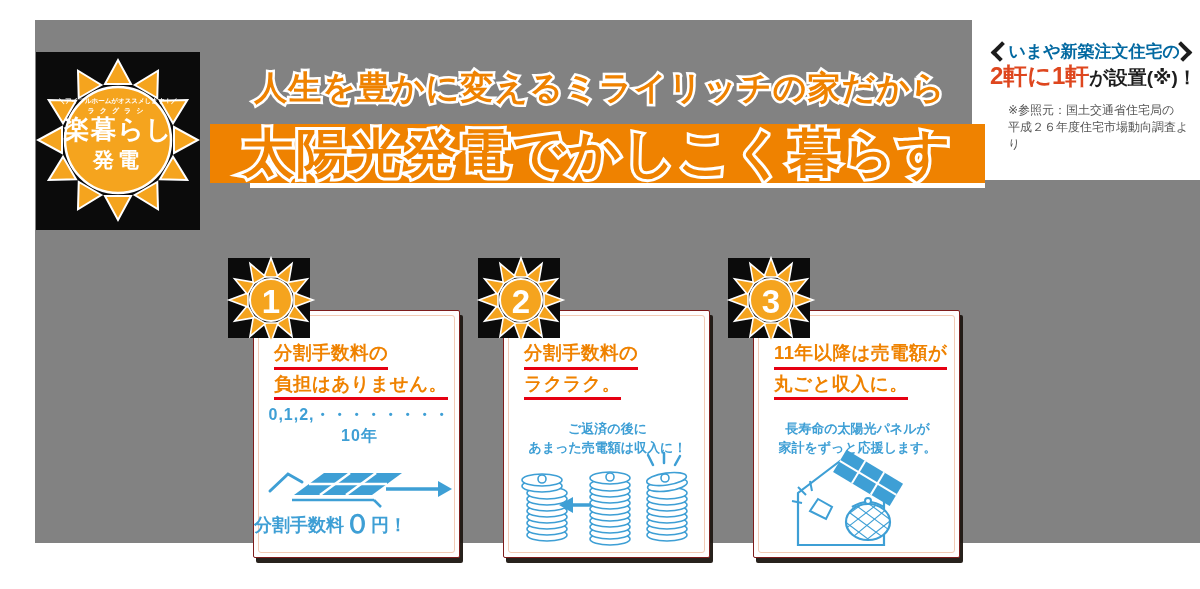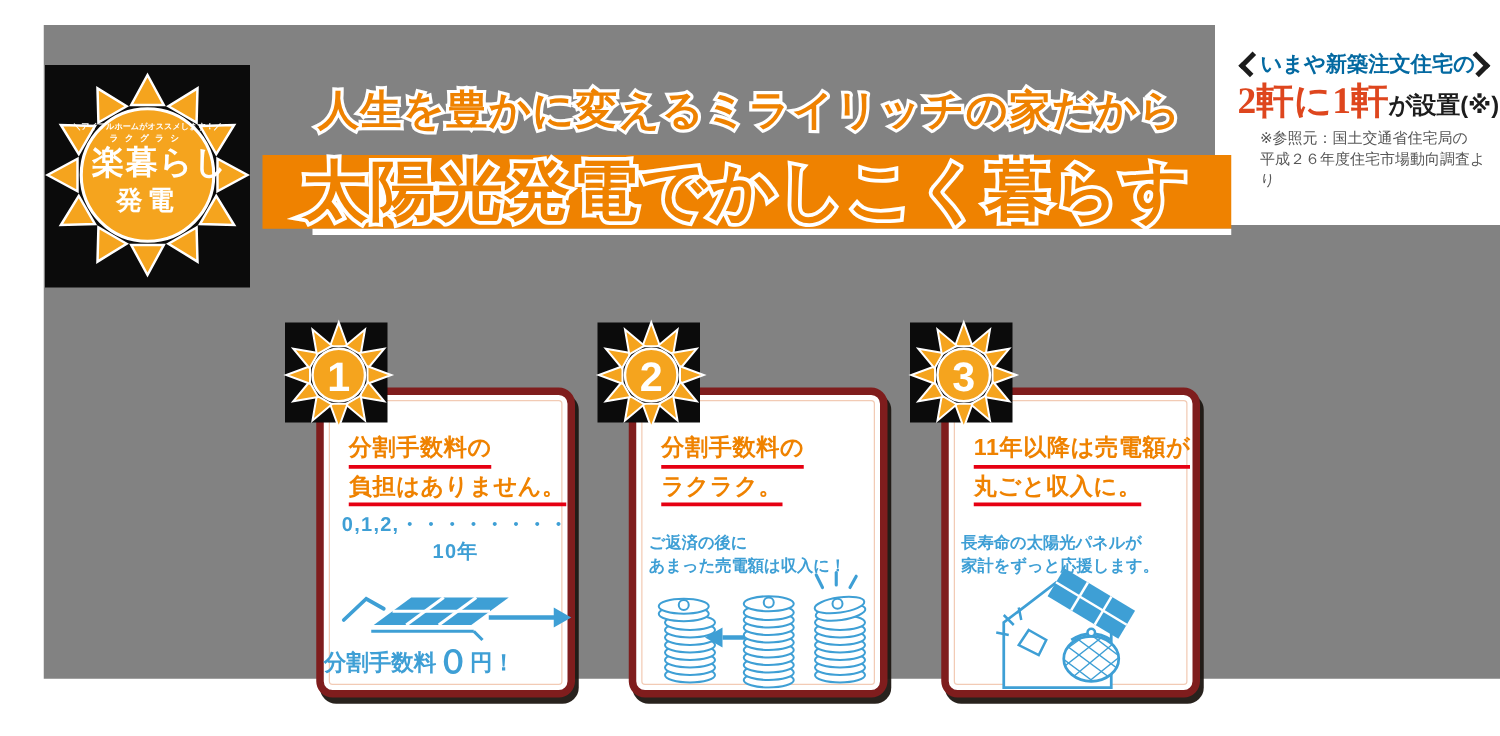--- a/index.html
+++ b/index.html
@@ -39,7 +39,7 @@
   #stats-intro{left:1008px;top:40px;width:172px;text-align:right;font-size:17px;font-weight:bold;
              color:#0369a1;z-index:4;}
   #stats-line{left:990px;top:60px;width:210px;z-index:4;white-space:nowrap;}
-  #stats-highlight{font-size:30px;font-weight:bold;color:#DE461E;letter-spacing:0px;font-family:Liberation Serif, serif;}
+  #stats-highlight{font-size:24px;font-weight:bold;color:#DE461E;letter-spacing:0px;}
   #stats-suffix{font-size:19px;font-weight:bold;color:#1d1d1d;}
   #stats-note{left:1008px;top:102px;width:190px;font-size:12px;color:#565656;line-height:17px;z-index:4;}
 

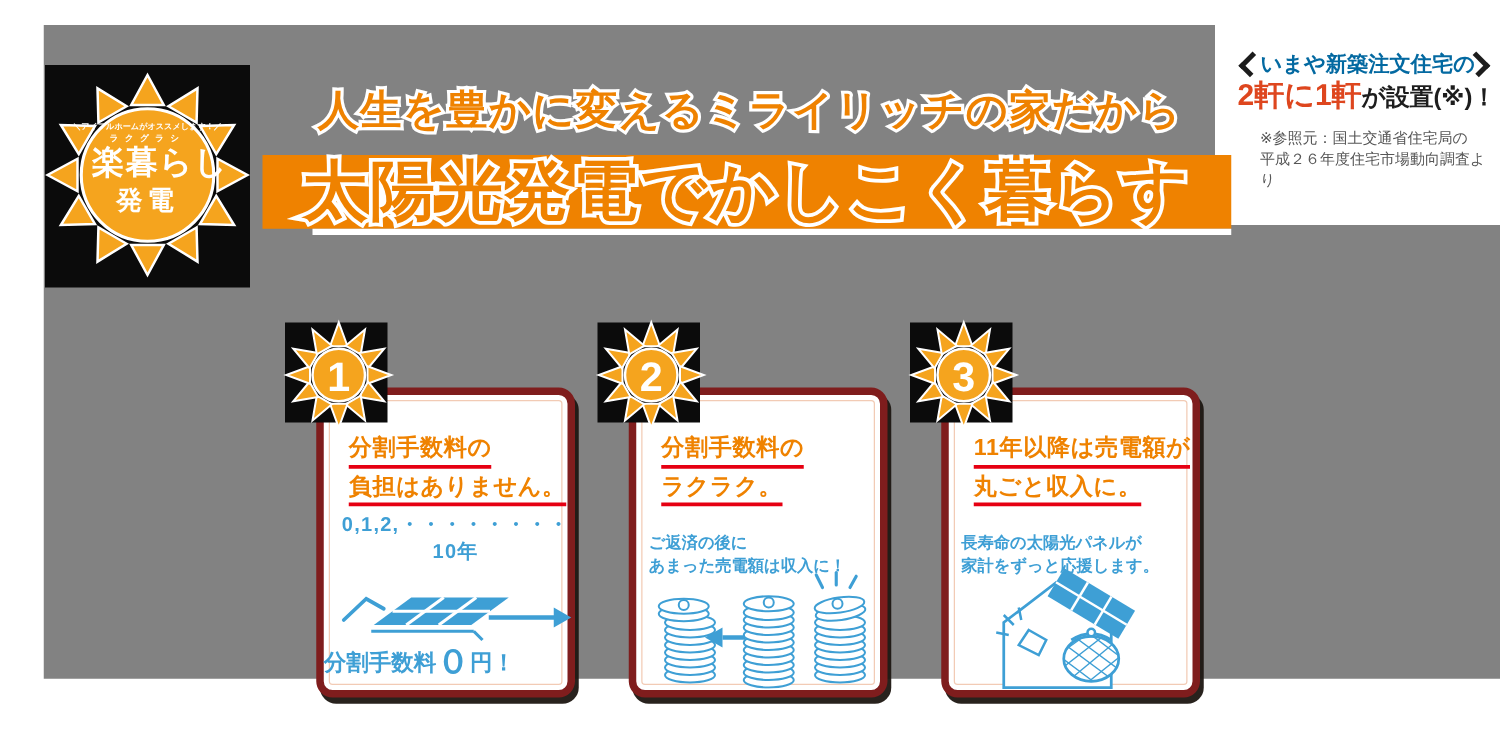--- a/index.html
+++ b/index.html
@@ -17,7 +17,7 @@
   #logo-text{left:36px;top:52px;width:164px;height:178px;z-index:4;color:#fff;text-align:center;}
   #logo-recommend{left:0;top:45px;width:164px;font-size:6.5px;font-weight:bold;}
   #logo-furigana{left:0;top:54px;width:164px;font-size:7px;font-weight:bold;letter-spacing:5px;}
-  #logo-title{left:0;top:60px;width:164px;font-size:26px;font-weight:bold;letter-spacing:1px;padding-left:10px;}
+  #logo-title{left:0;top:60px;width:164px;font-size:26px;font-weight:bold;letter-spacing:1px;}
   #logo-sub{left:0;top:94px;width:164px;font-size:21px;font-weight:bold;letter-spacing:4px;}
 
   

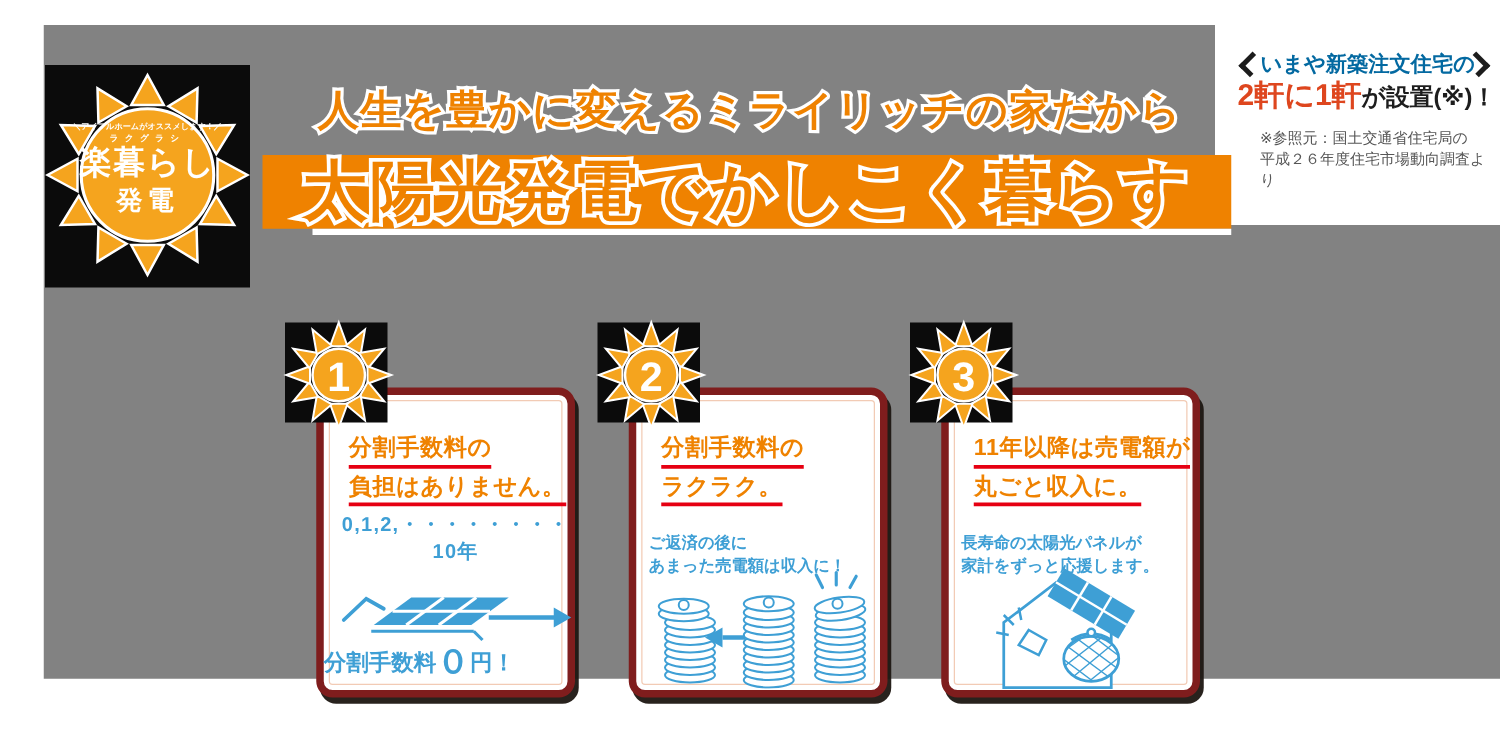--- a/index.html
+++ b/index.html
@@ -44,8 +44,8 @@
   #stats-note{left:1008px;top:102px;width:190px;font-size:12px;color:#565656;line-height:17px;z-index:4;}
 
   
-  .card{top:310px;width:207px;height:248px;background:#ffffff;border:6px solid #7f1d1d;
-        border-radius:13px;box-shadow:3px 5px 0 rgba(28,22,17,0.95);z-index:2;box-sizing:border-box;}
+  .card{top:310px;width:207px;height:248px;background:#ffffff;border:1px solid #7f1d1d;
+        border-radius:2px;box-shadow:3px 5px 0 rgba(28,22,17,0.95);z-index:2;box-sizing:border-box;}
   .card-inner{position:absolute;left:4px;top:4px;right:4px;bottom:4px;border:1px solid #f2cbb5;
         border-radius:3px;pointer-events:none;}
   #card-1{left:253px;} #card-2{left:503px;} #card-3{left:753px;}

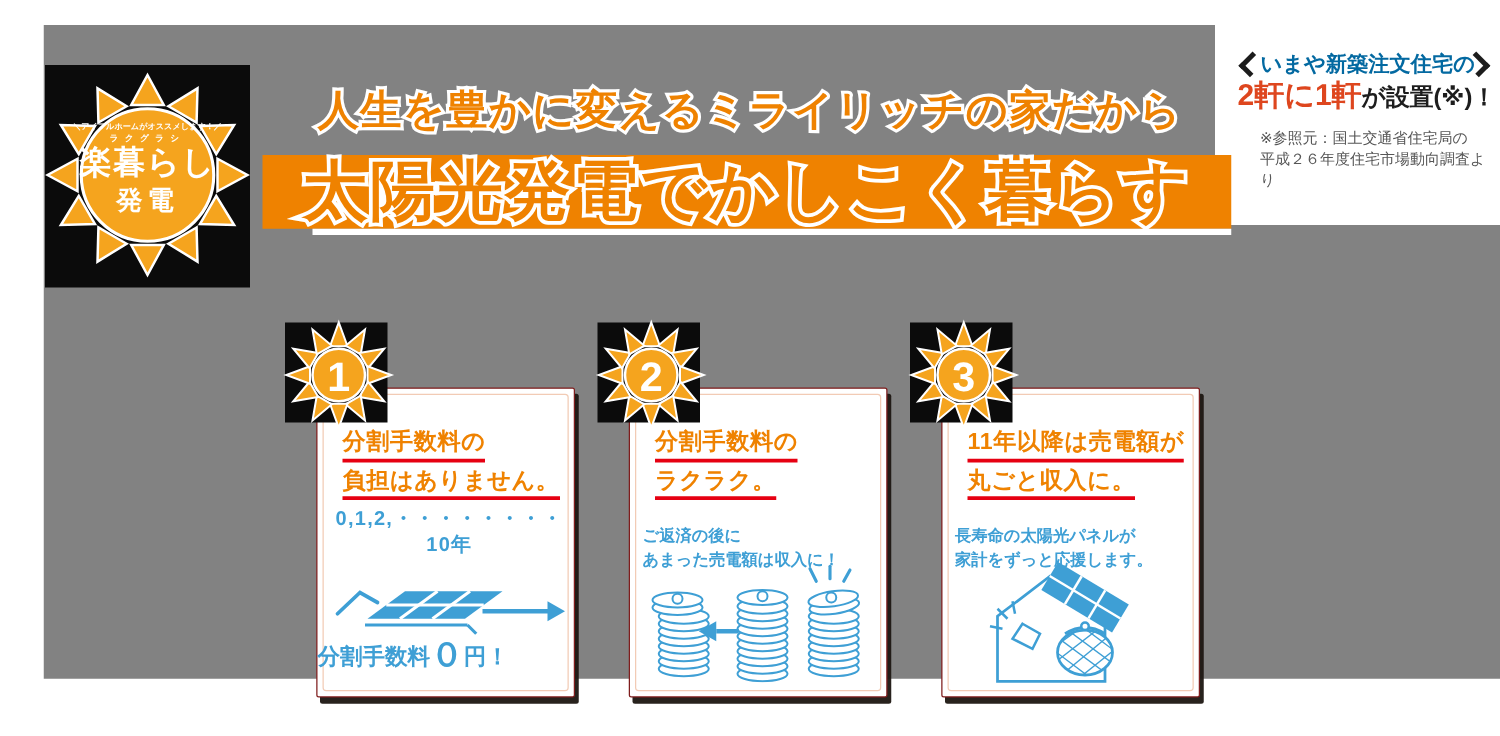--- a/index.html
+++ b/index.html
@@ -53,7 +53,7 @@
   .tline{line-height:1;}
   .tline span{display:inline-block;color:#EF8200;font-weight:bold;font-size:18.5px;letter-spacing:0.5px;
         border-bottom:3.5px solid #E60012;padding-bottom:4px;margin-bottom:5px;}
-  .caption{width:187px;margin-left:-10px;text-align:left;color:#3E9FD5;font-size:13px;
+  .caption{width:187px;margin-left:-10px;text-align:center;color:#3E9FD5;font-size:13px;
         font-weight:bold;line-height:19px;margin-top:14px;}
   .timeline{width:187px;margin-left:-8px;text-align:center;color:#3E9FD5;font-size:16px;
         font-weight:bold;letter-spacing:1px;}

